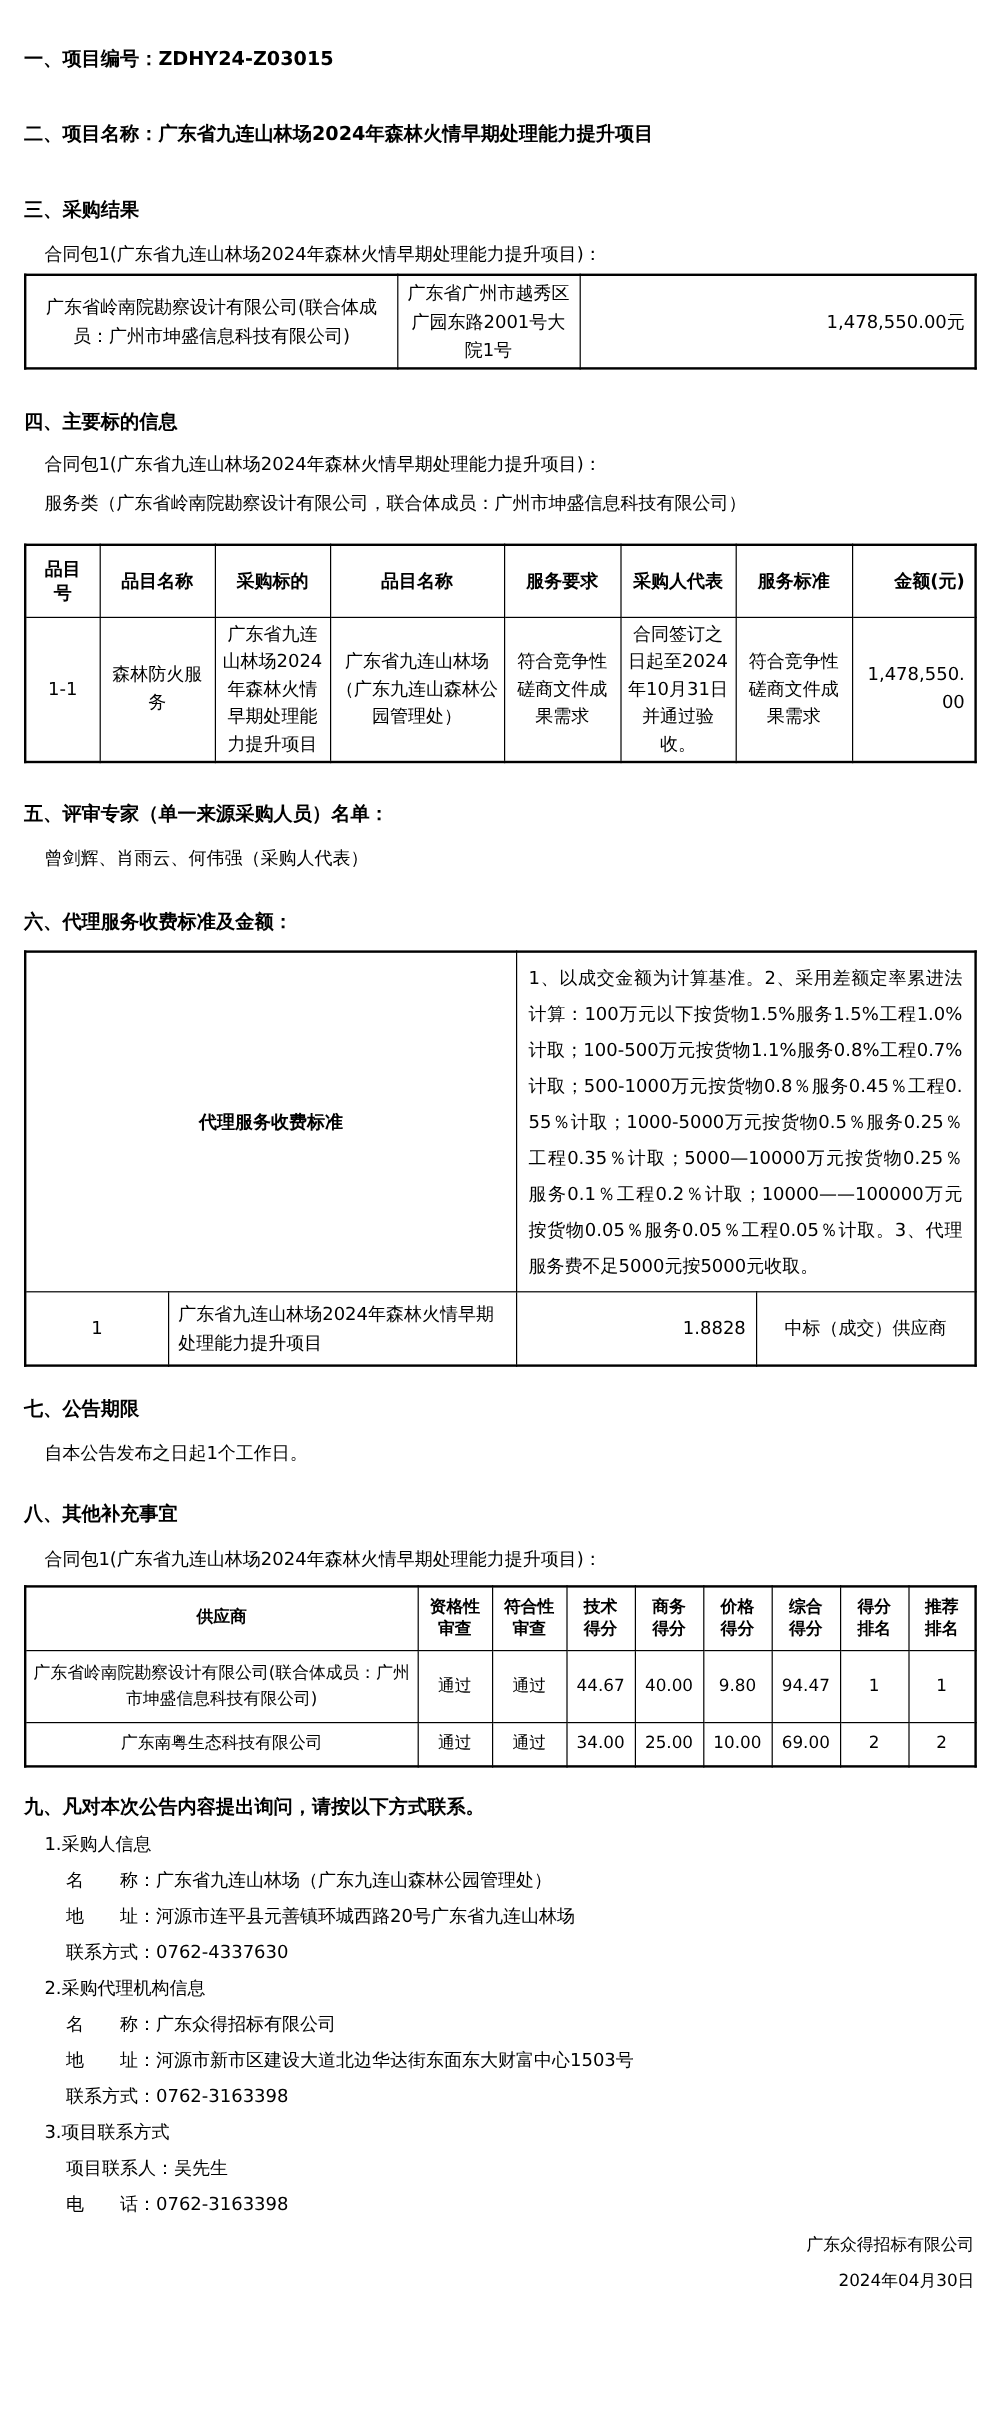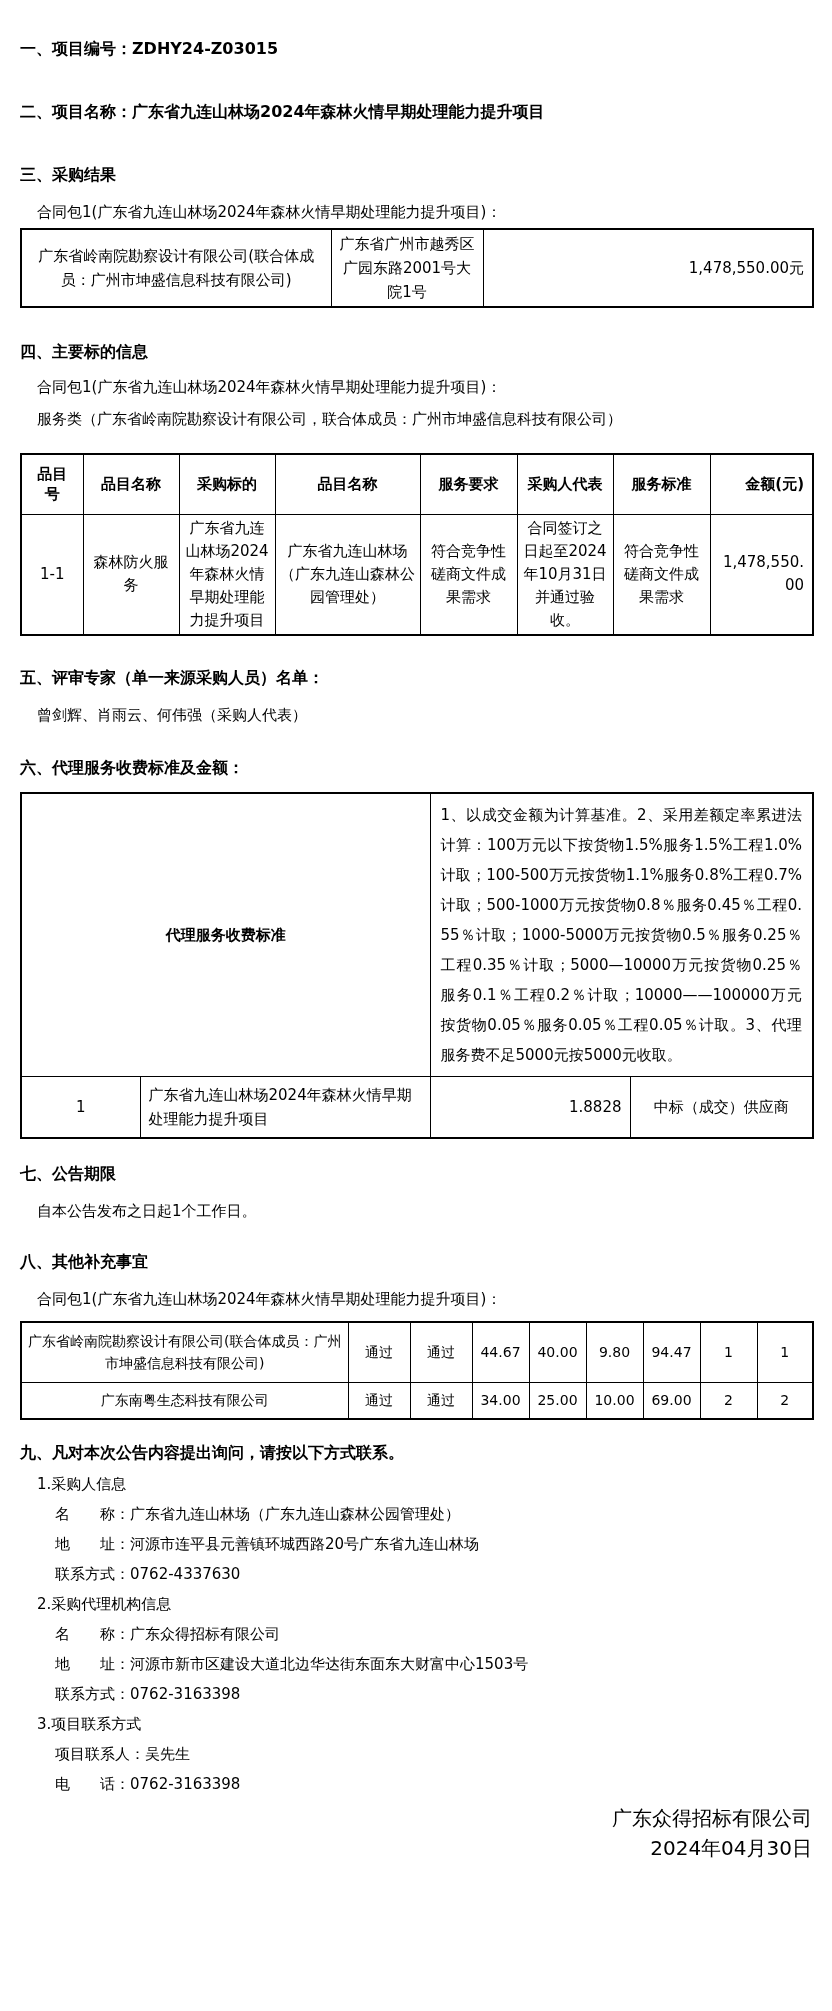--- a/index.html
+++ b/index.html
@@ -161,6 +161,17 @@
       <col style="width:56px">
   </colgroup>
   <tbody>
+    <tr>
+      <th>供应商</th>
+      <th><span class="hw3">资格性审查</span></th>
+      <th><span class="hw3">符合性审查</span></th>
+      <th><span class="hw2">技术得分</span></th>
+      <th><span class="hw2">商务得分</span></th>
+      <th><span class="hw2">价格得分</span></th>
+      <th><span class="hw2">综合得分</span></th>
+      <th><span class="hw2">得分排名</span></th>
+      <th><span class="hw2">推荐排名</span></th>
+    </tr>
     <tr class="r1">
       <td>广东省岭南院勘察设计有限公司(联合体成员：广州市坤盛信息科技有限公司)</td>
       <td>通过</td>

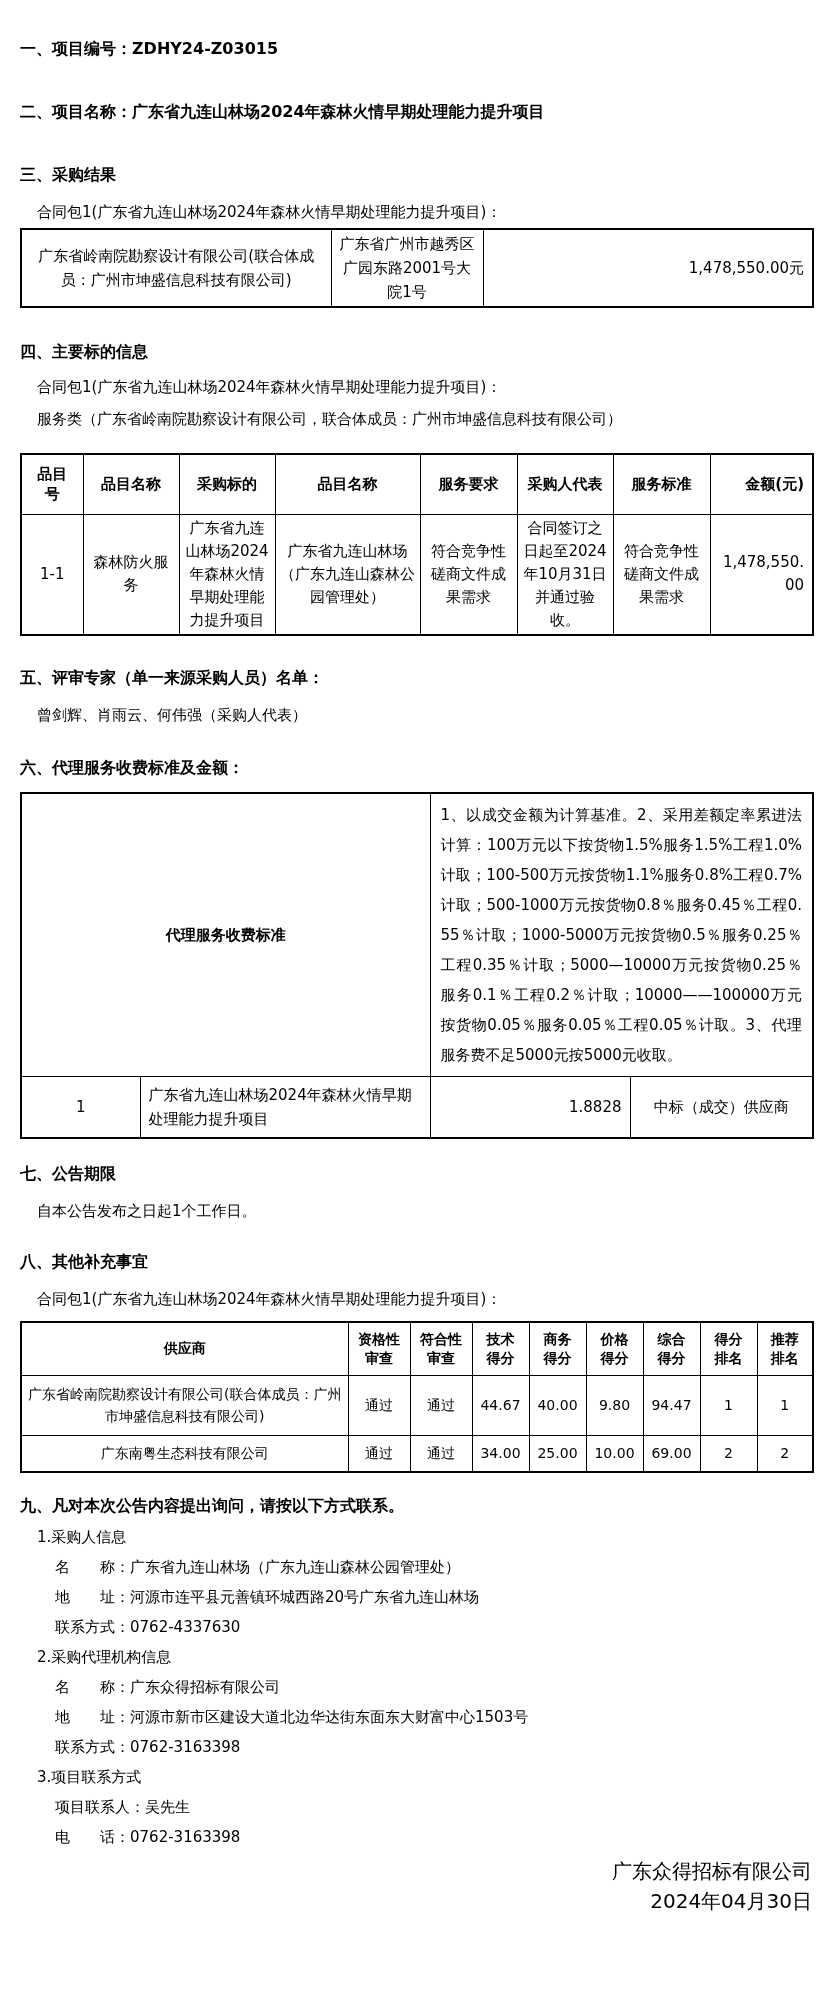--- a/index.html
+++ b/index.html
@@ -50,7 +50,7 @@
   #score-table .r2 td { height:37px; }
   #score-table .r3 td { height:39px; }
 
-  .footer-line { font-size:20px; line-height:20px; text-align:right; }
+  .footer-line { font-size:14px; line-height:20px; text-align:right; }
 </style>
 </head>
 <body>

